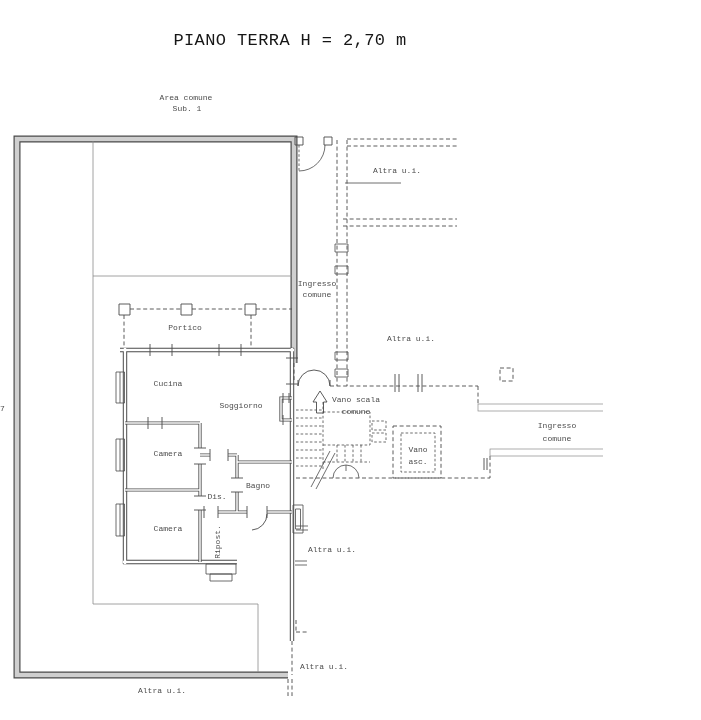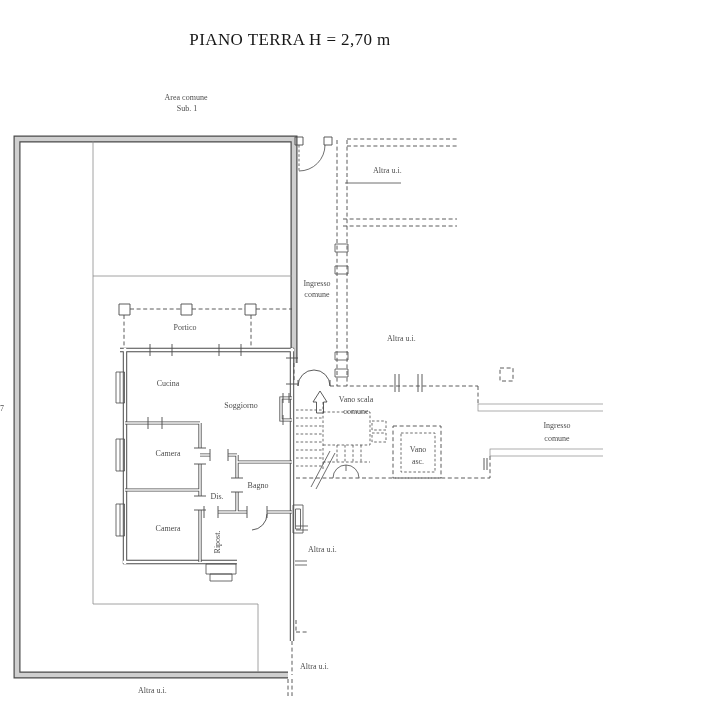--- a/index.html
+++ b/index.html
@@ -4,7 +4,7 @@
 <style>
   html,body{margin:0;padding:0;background:#ffffff;}
   .page{width:603px;height:720px;position:relative;background:#ffffff;
-        font-family:Liberation Serif, serif;overflow:hidden;}
+        font-family:Liberation Mono, monospace;overflow:hidden;}
   svg{display:block;}
   .plan path,.plan rect,.plan polygon{fill:none;}
   .b-edge{stroke-width:7;}

